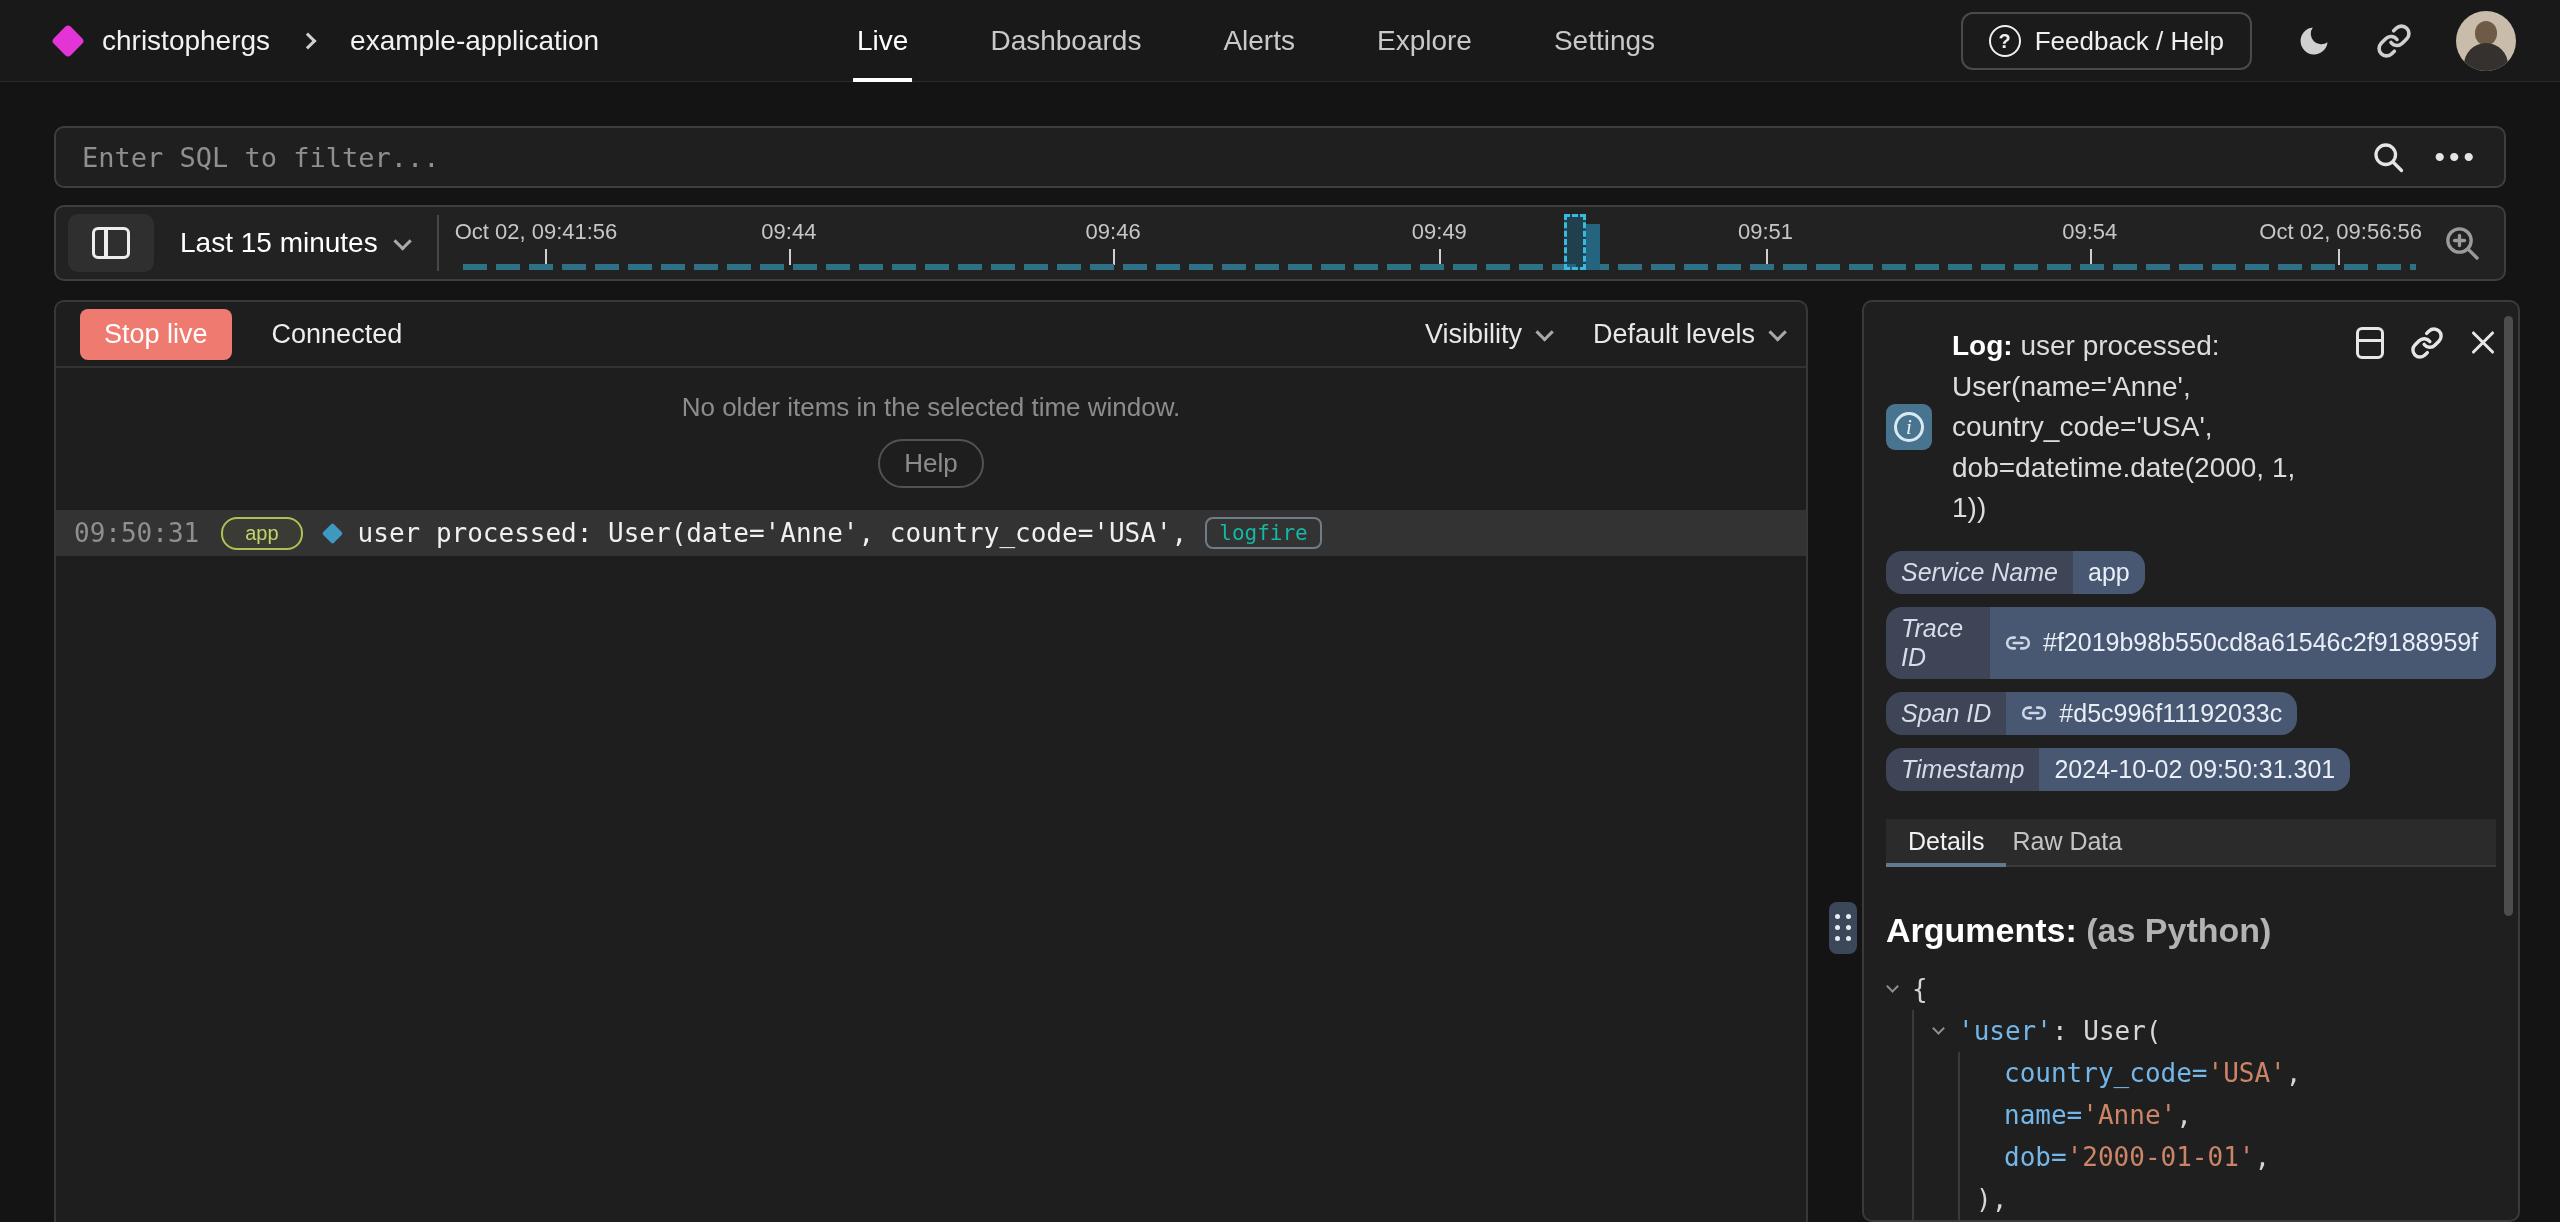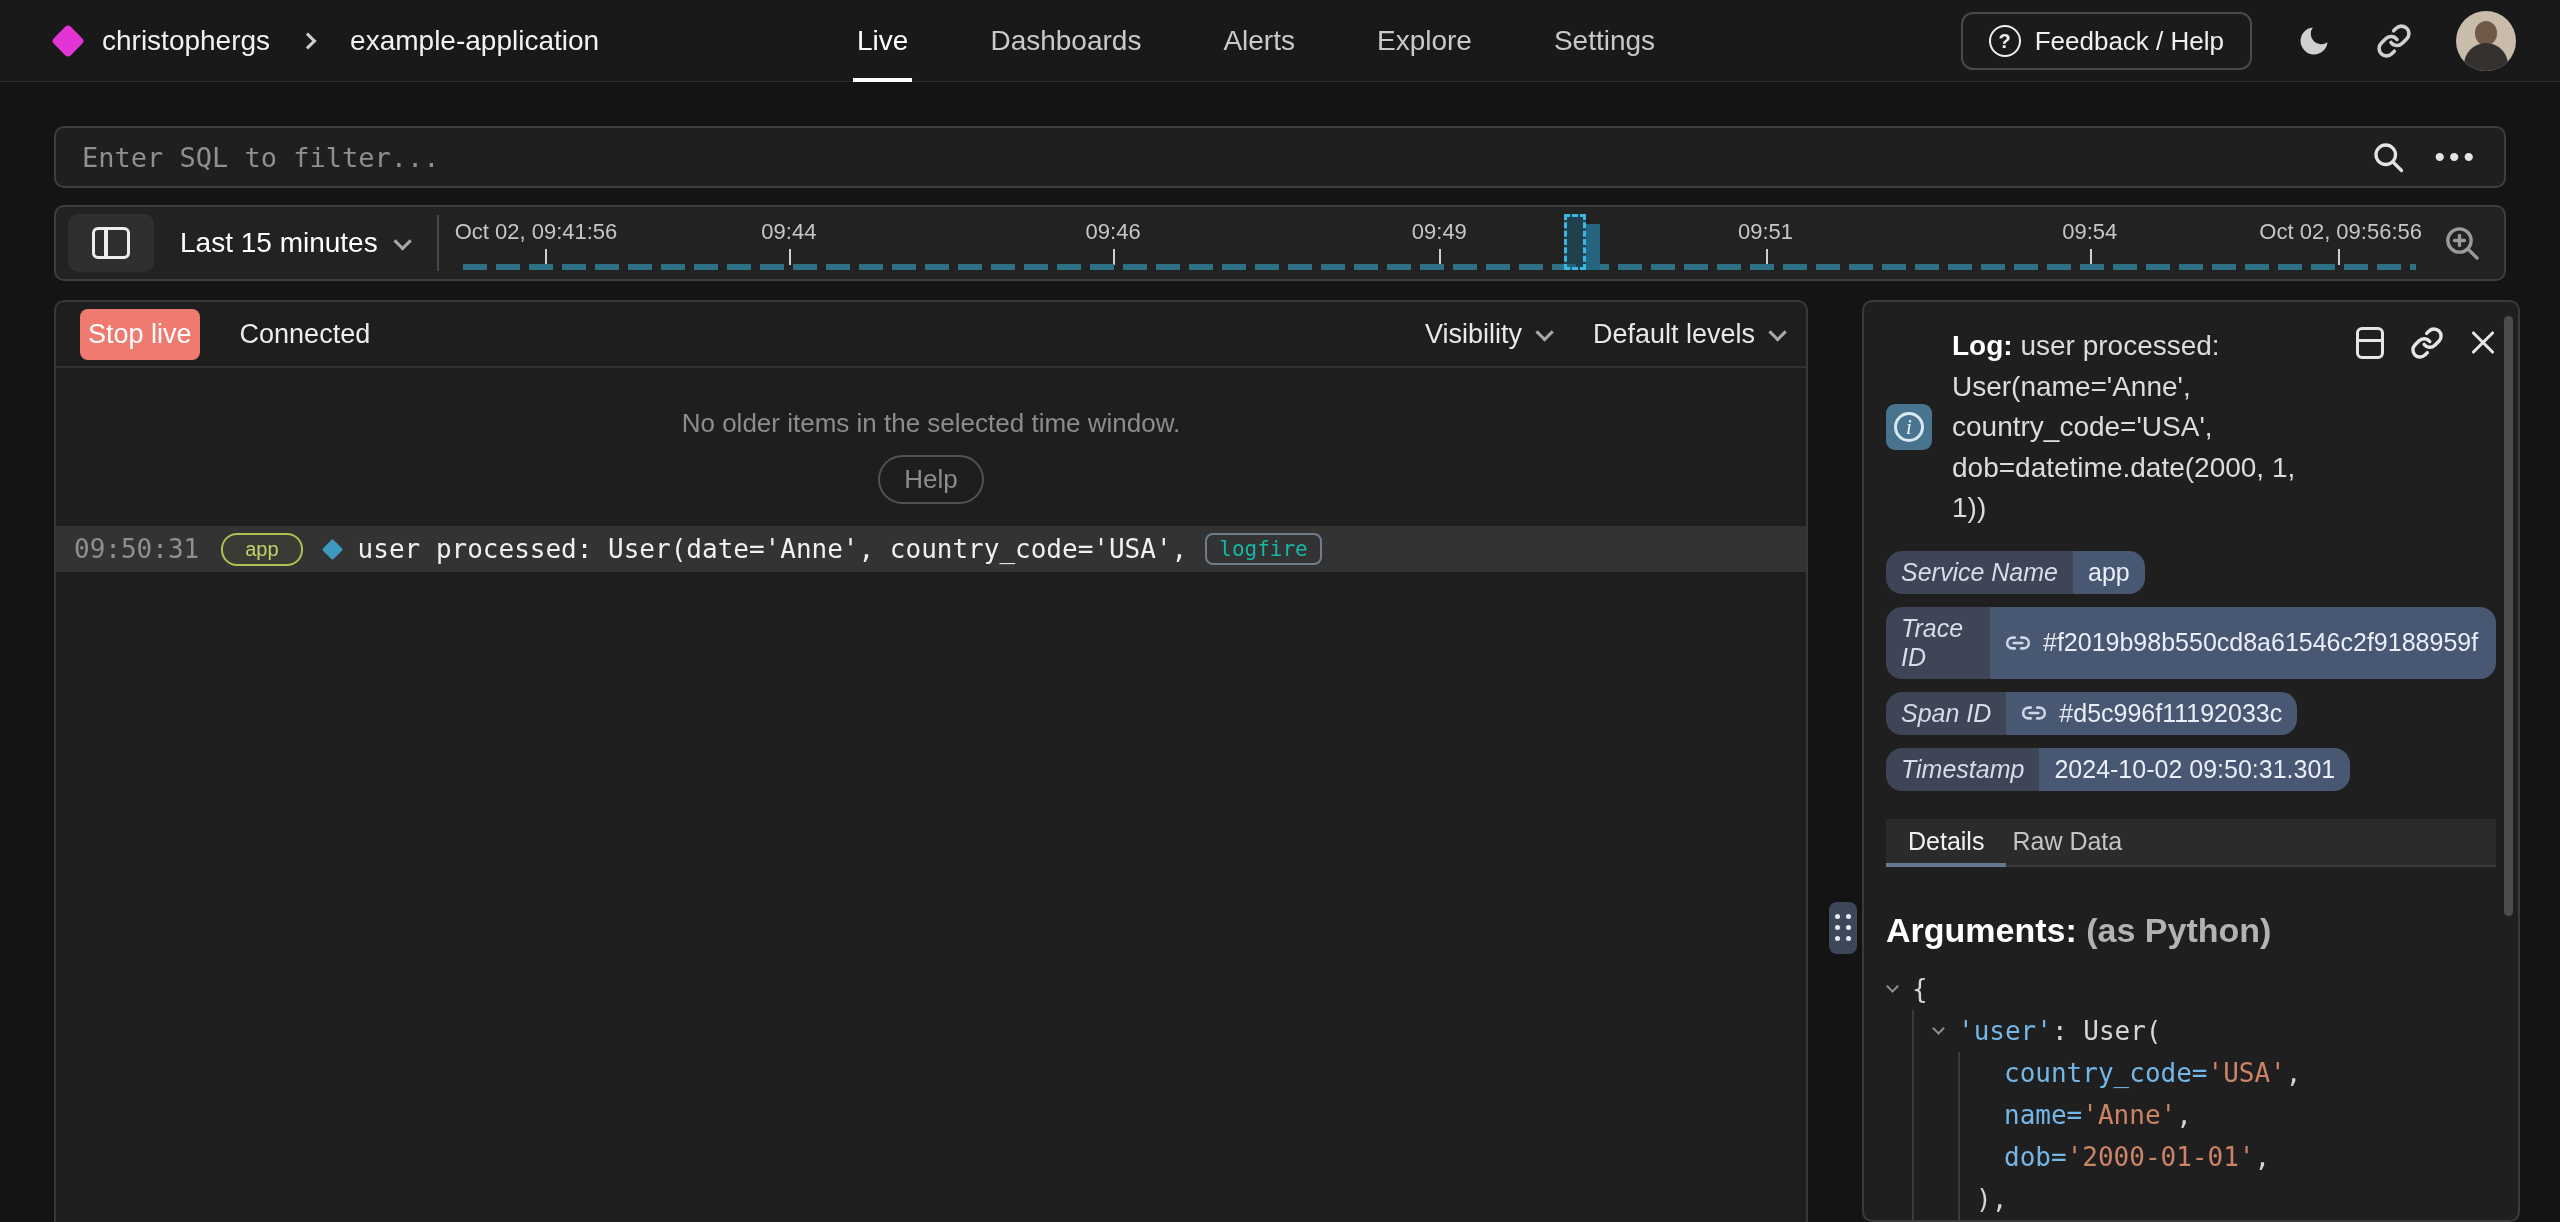--- a/index.html
+++ b/index.html
@@ -72,7 +72,7 @@
                 border:2px solid #383838; border-radius:10px 10px 0 0; border-bottom:none; overflow:hidden; }
   .live-head { height:66px; border-bottom:2px solid #323232; display:flex; align-items:center; padding:0 24px; }
   .stop-btn { background:#ef7b70; color:#ffffff; font-size:27px; border:none; border-radius:8px;
-              padding:10px 8px; cursor:pointer; }
+              padding:10px 24px; cursor:pointer; }
   .connected { color:#ededed; font-size:27px; margin-left:40px; }
   .live-head .spacer { flex:1; }
   .dd { display:flex; align-items:center; gap:14px; color:#e8e8e8; font-size:27px; cursor:pointer; }

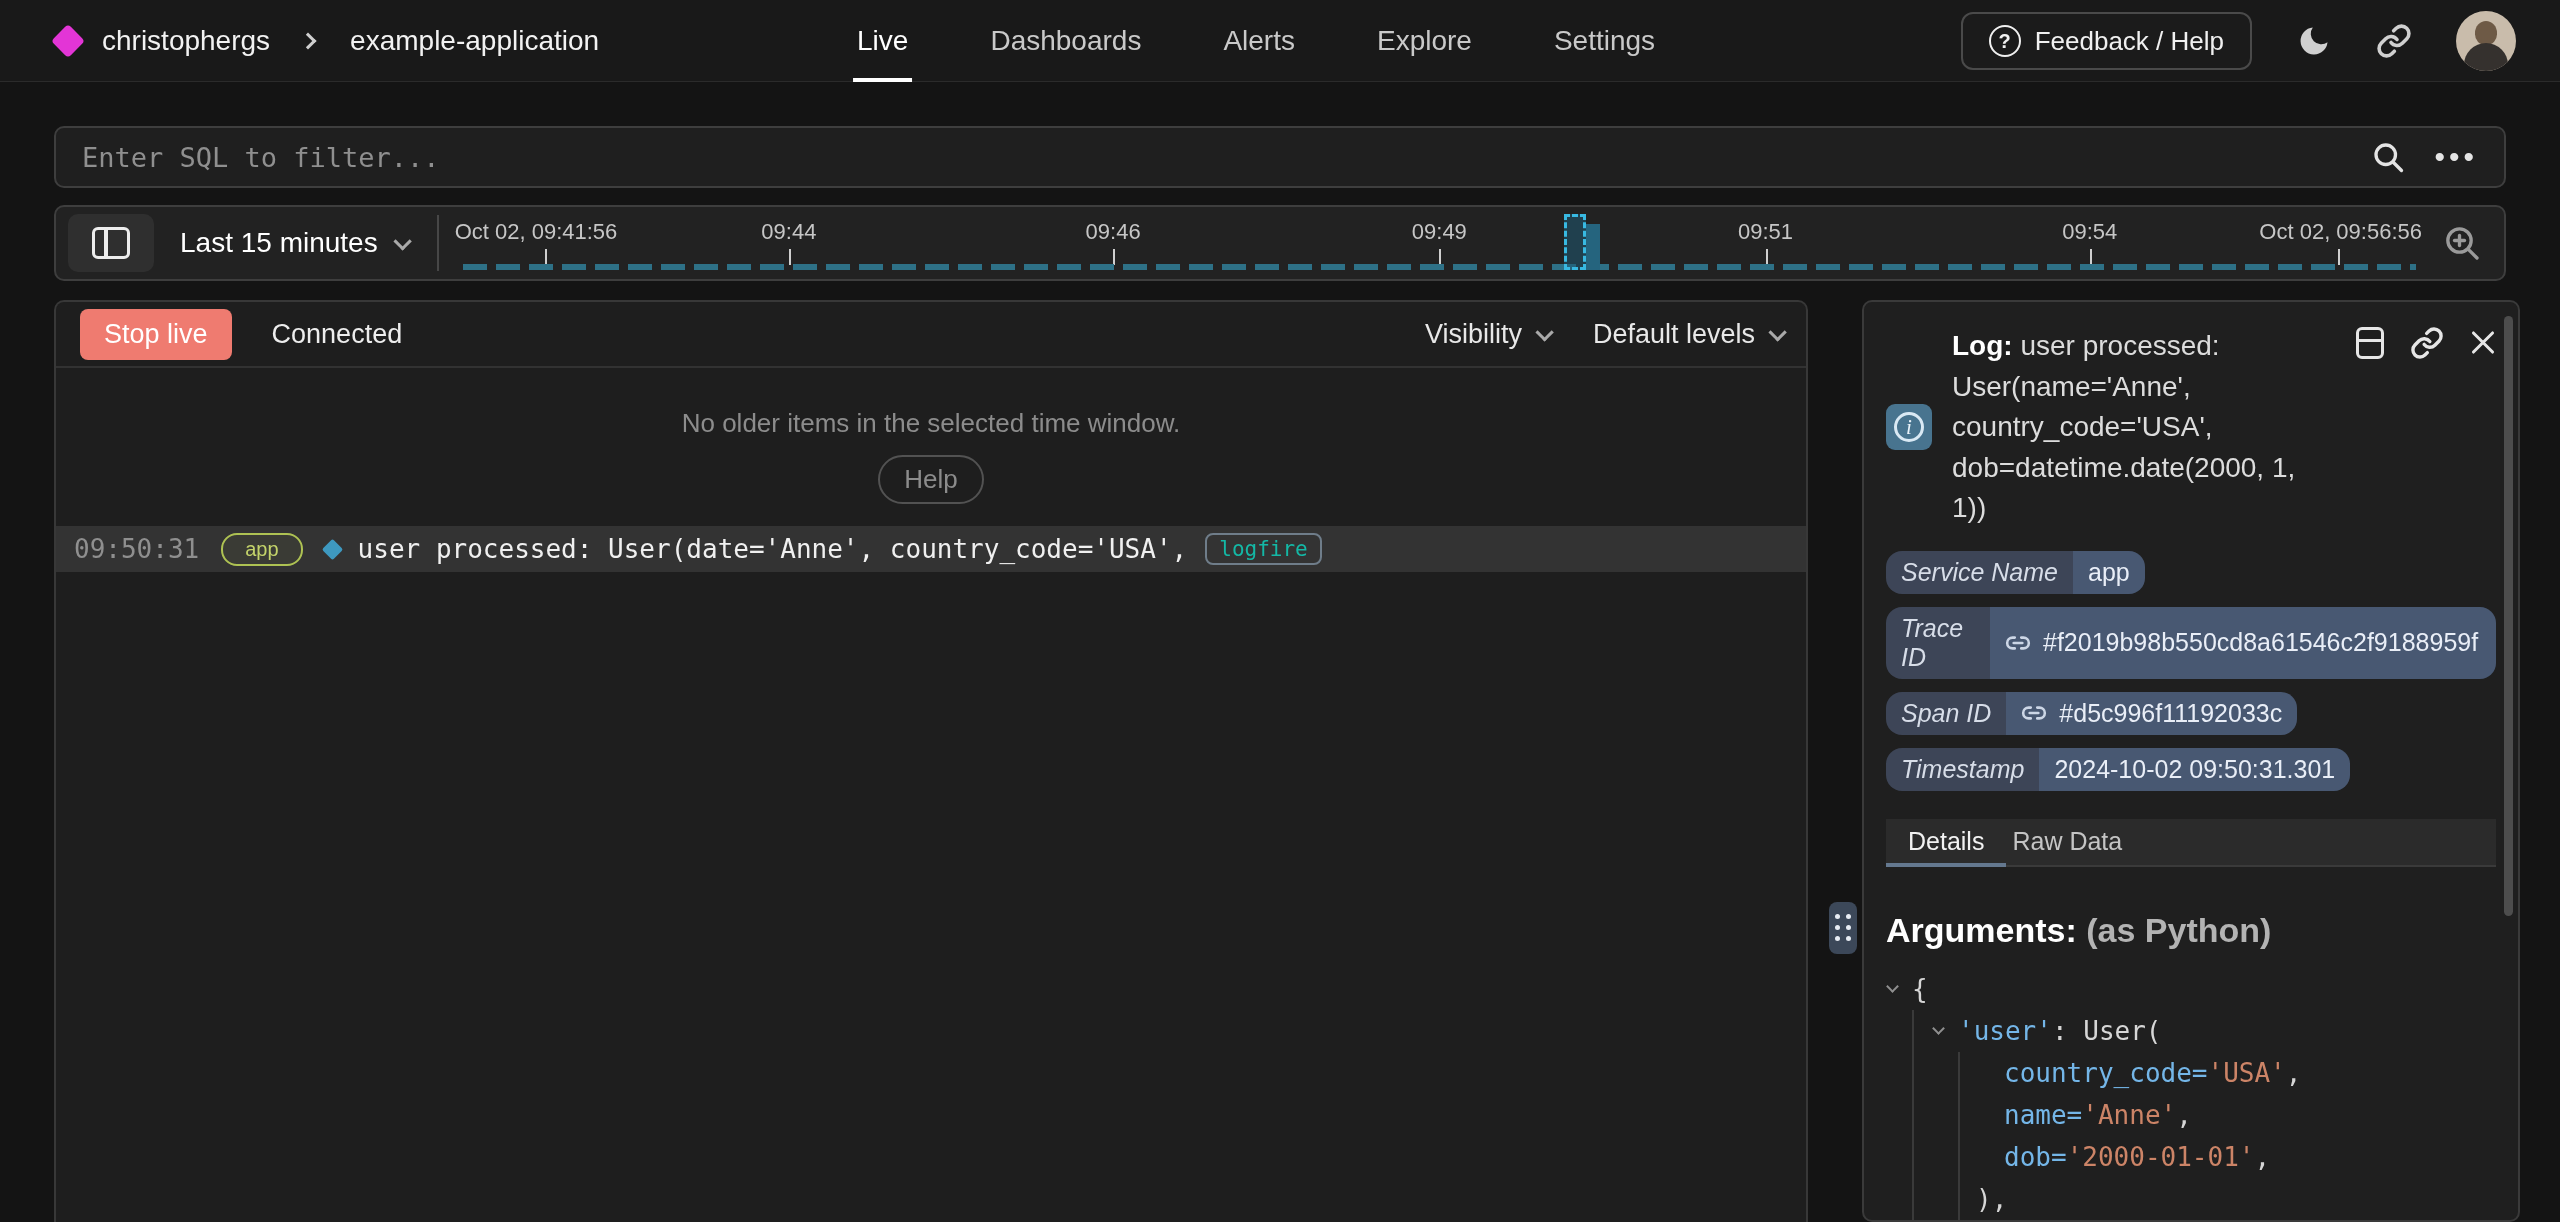--- a/index.html
+++ b/index.html
@@ -77,7 +77,7 @@
   .live-head .spacer { flex:1; }
   .dd { display:flex; align-items:center; gap:14px; color:#e8e8e8; font-size:27px; cursor:pointer; }
   .dd + .dd { margin-left:44px; }
-  .empty-wrap { text-align:center; padding-top:40px; }
+  .empty-wrap { text-align:center; padding-top:24px; }
   .empty-msg { color:#8c8c8c; font-size:26px; }
   .today-btn { display:inline-block; margin-top:16px; border:2px solid #525252; border-radius:26px;
                padding:7px 24px; color:#8c8c8c; font-size:26px; background:transparent; cursor:pointer; }

